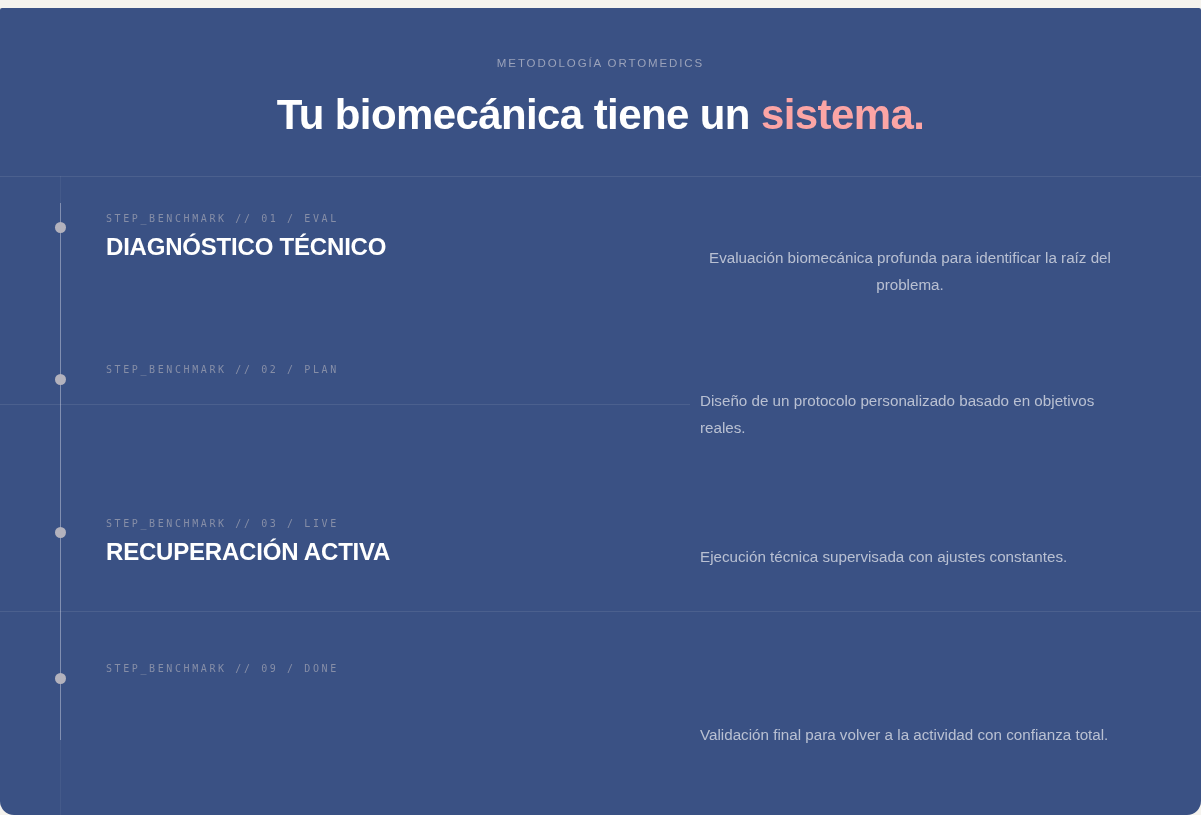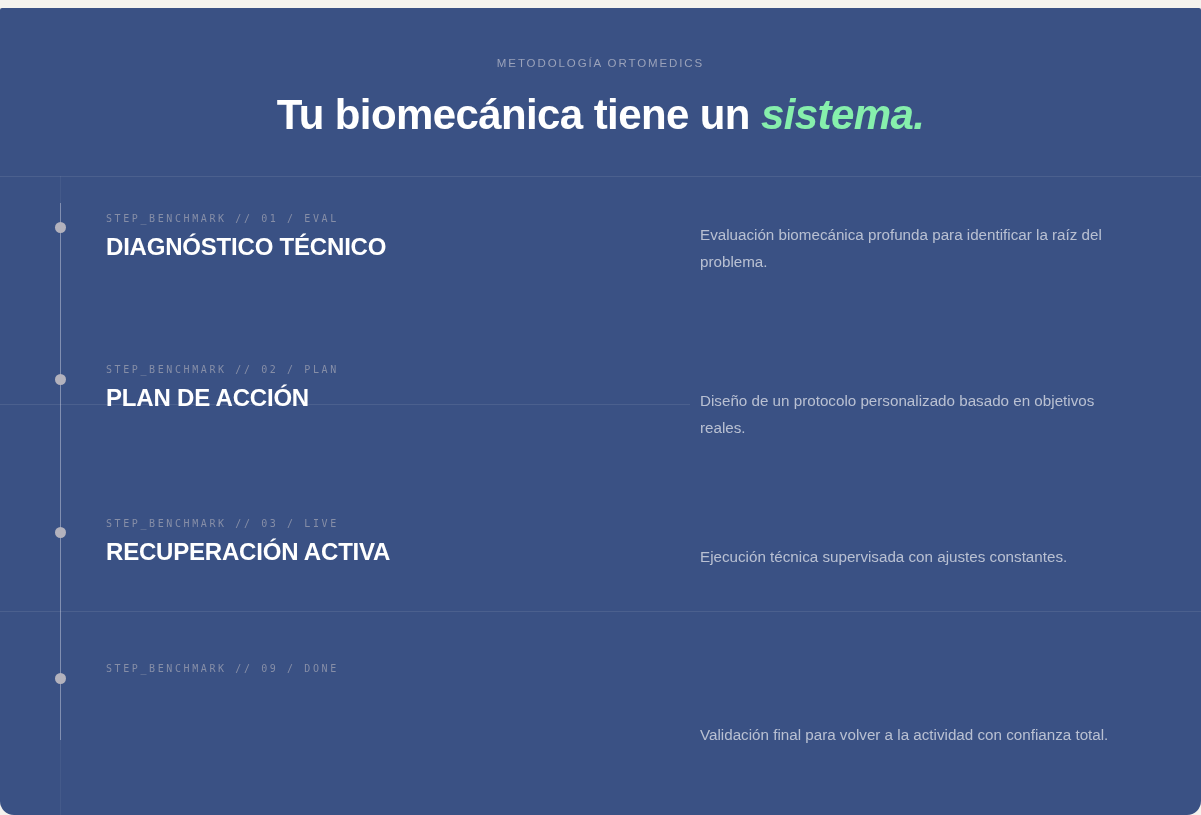--- a/index.html
+++ b/index.html
@@ -67,7 +67,7 @@
     white-space: nowrap;
   }
 
-  .headline .accent { color: #86efac; font-style: italic; }
+  .headline .accent { color: #fca5a5; }
 
   
   .hdivider {

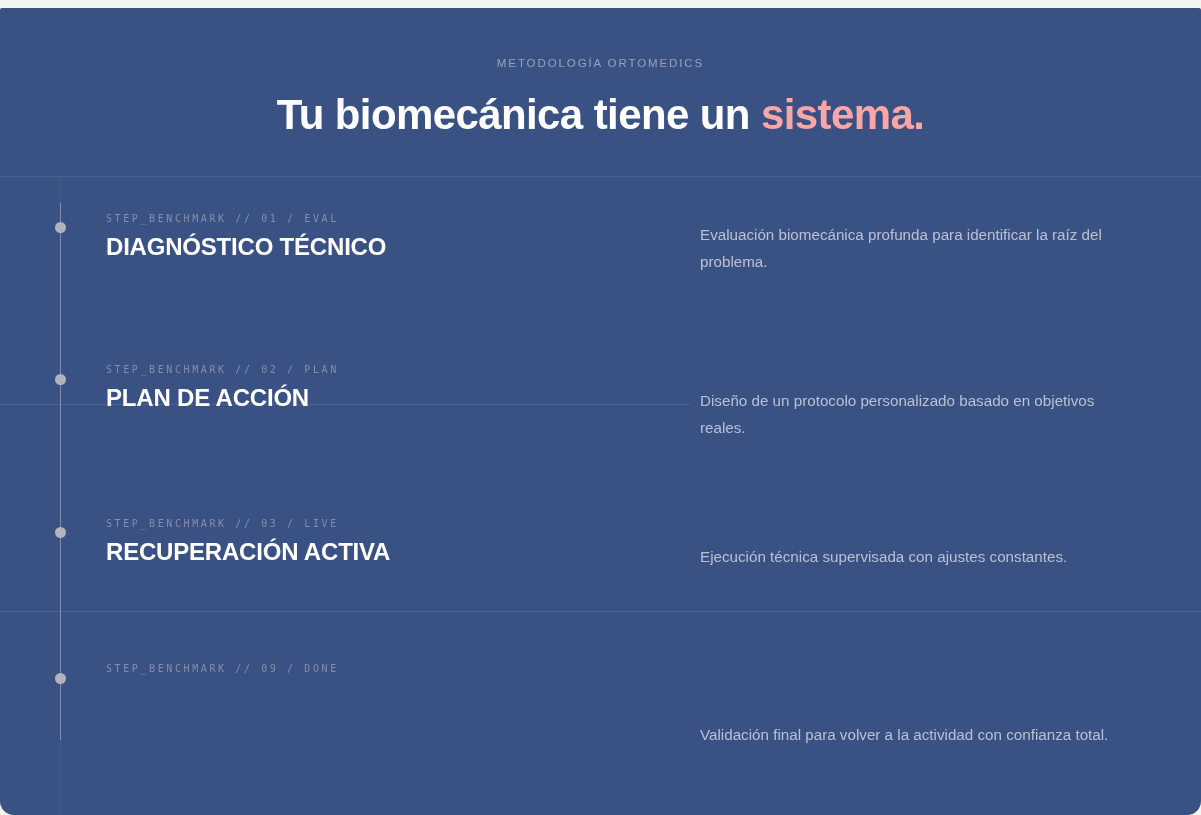--- a/index.html
+++ b/index.html
@@ -161,7 +161,7 @@
     line-height: 27px;
     color: #b9c0d2;
   }
-  .step-1 .step-desc { top: 45px; }
+  .step-1 .step-desc { top: 68px; text-align: center; }
   .step-2 .step-desc { top: 58px; }
   .step-3 .step-desc { top: 61px; }
   .step-4 .step-desc { top: 57px; margin-top: 36px; }

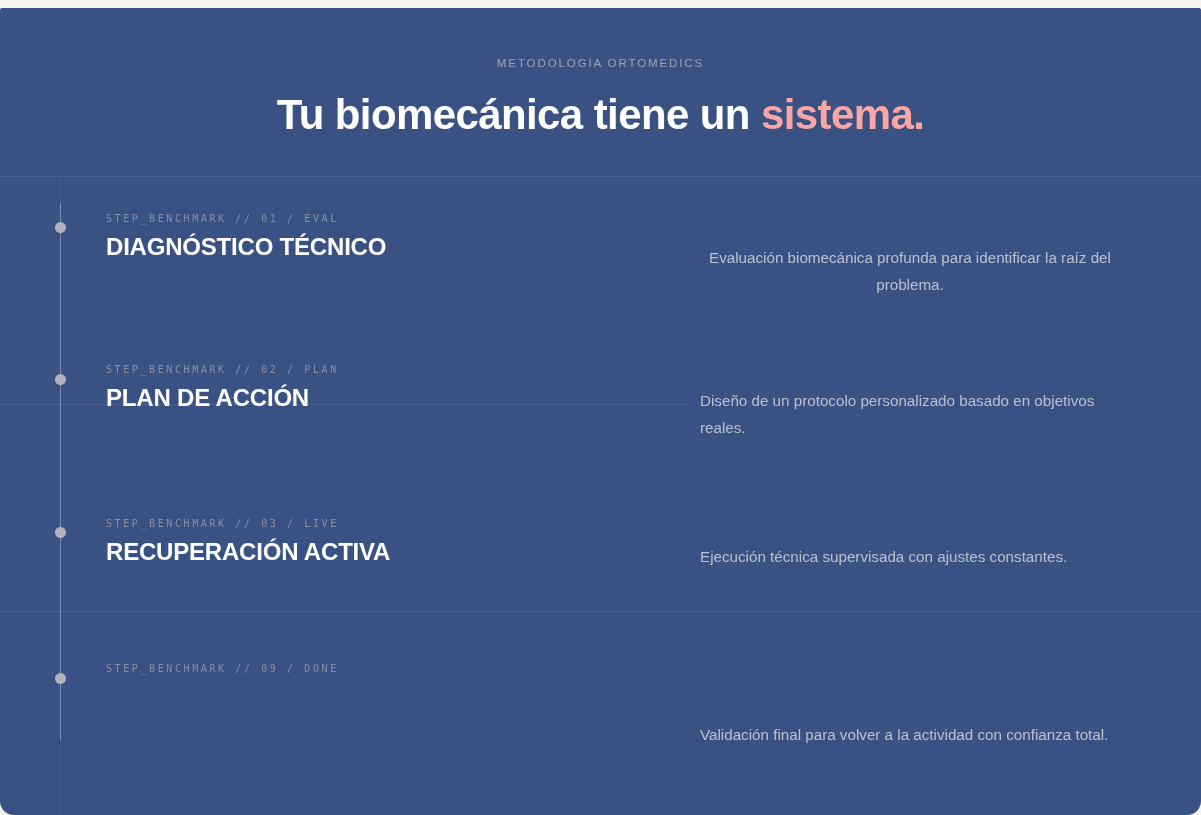--- a/index.html
+++ b/index.html
@@ -199,7 +199,6 @@
         <div class="dot"></div>
         <div class="step-left">
           <div class="step-code">STEP_BENCHMARK // 02 / PLAN</div>
-          <div class="step-title">PLAN DE ACCIÓN</div>
         </div>
         <div class="step-desc">Diseño de un protocolo personalizado basado en objetivos reales.</div>
       </div>

